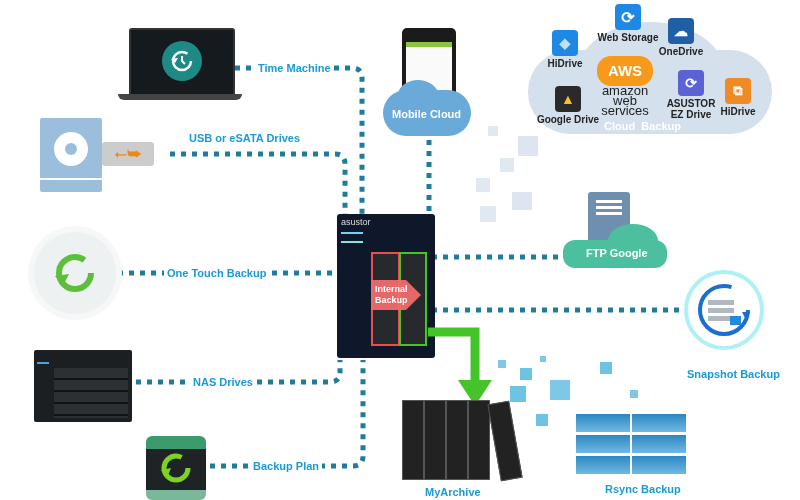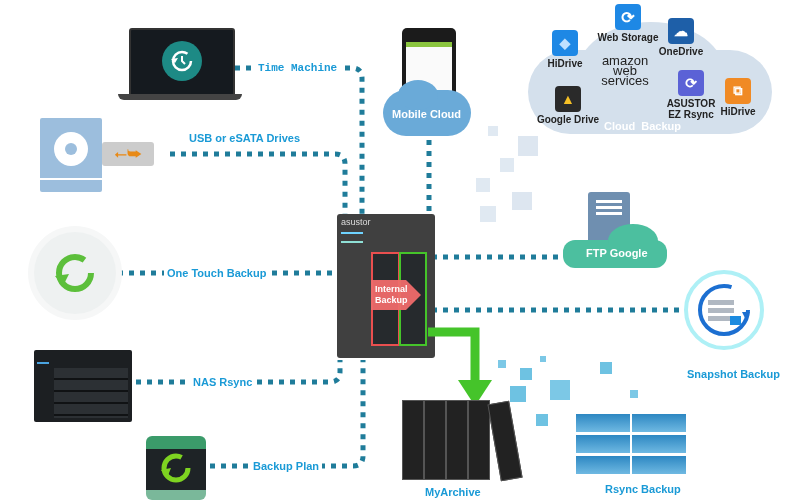--- a/index.html
+++ b/index.html
@@ -38,7 +38,7 @@
   </div>
   <div style="position:absolute;left:0;top:66px;width:124px;height:6px;background:#444;border-radius:0 0 6px 6px;"></div>
 </div>
-<span class="lbl" style="left:255px;top:62px;font-family:Liberation Mono, monospace;">Time Machine</span>
+<span class="lbl" style="left:255px;top:62px;">Time Machine</span>
 
 <div class="abs" style="left:40px;top:118px;width:62px;height:74px;background:#9cbedd;border-radius:2px;">
   <div style="position:absolute;left:14px;top:14px;width:34px;height:34px;border-radius:50%;background:#fff;"></div>

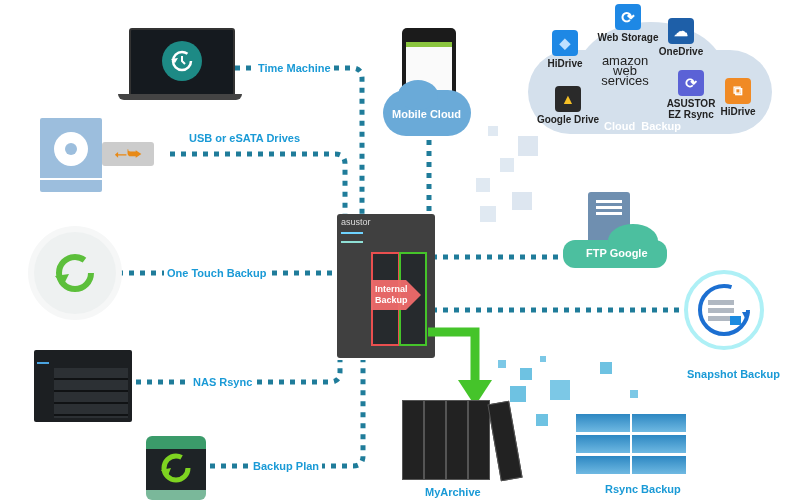--- a/index.html
+++ b/index.html
@@ -119,6 +119,7 @@
   <span>OneDrive</span>
 </div>
 <div class="svc" style="left:594px;top:56px;width:62px;">
+  <div style="width:56px;height:30px;margin:0 auto;background:#f79a1c;border-radius:14px;color:#fff;font-size:15px;font-weight:bold;line-height:30px;">AWS</div>
   <div style="font-weight:normal;font-size:13px;white-space:normal;line-height:10px;">amazon web services</div>
 </div>
 <div class="svc" style="left:536px;top:86px;width:64px;">

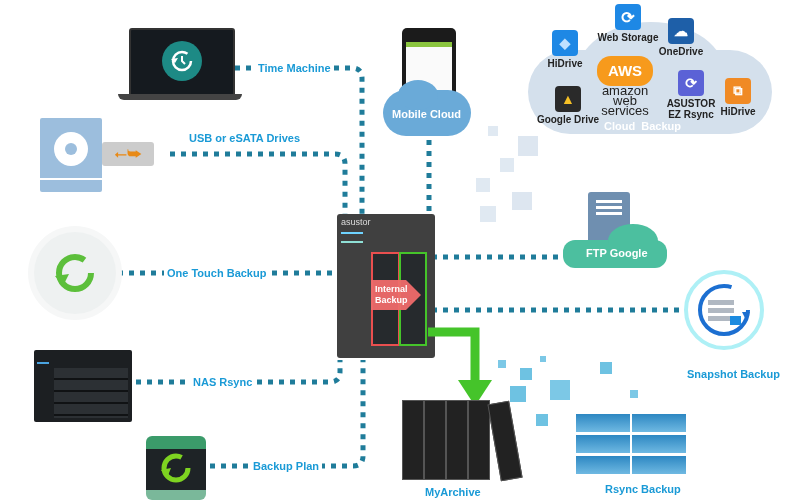--- a/index.html
+++ b/index.html
@@ -128,7 +128,7 @@
 </div>
 <div class="svc" style="left:666px;top:70px;width:50px;">
   <div class="tile" style="background:#5b62d6;color:#fff;font-size:14px;">⟳</div>
-  <span style="white-space:normal;display:block;line-height:11px;">ASUSTOR EZ Rsync</span>
+  <span style="white-space:normal;display:block;line-height:11px;">ASUSTOR EZ Drive</span>
 </div>
 <div class="svc" style="left:716px;top:78px;width:44px;">
   <div class="tile" style="background:#f08a24;color:#fff;font-size:13px;">⧉</div>

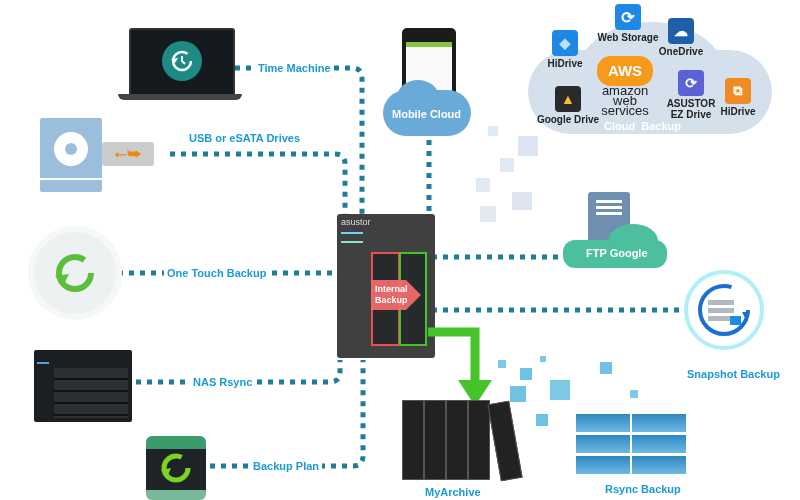--- a/index.html
+++ b/index.html
@@ -70,7 +70,7 @@
 </div>
 <span class="lbl" style="left:250px;top:460px;">Backup Plan</span>
 
-<div class="abs" style="left:337px;top:214px;width:98px;height:144px;background:#404040;border-radius:3px;">
+<div class="abs" style="left:337px;top:214px;width:98px;height:144px;background:#0f172a;border-radius:3px;">
   <span style="position:absolute;left:4px;top:3px;color:#ddd;font-size:9px;">asustor</span>
   <div style="position:absolute;left:4px;top:18px;width:22px;height:2px;background:#6fd3ff;"></div>
   <div style="position:absolute;left:4px;top:27px;width:22px;height:2px;background:#8fe0d6;"></div>

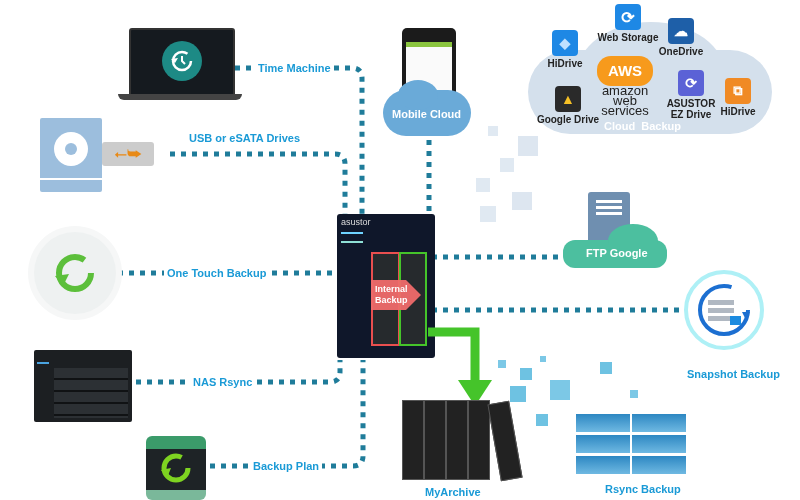--- a/index.html
+++ b/index.html
@@ -60,7 +60,7 @@
   <div style="position:absolute;left:20px;top:18px;width:74px;height:50px;background:repeating-linear-gradient(#2c3034 0 10px,#101214 10px 12px);"></div>
   <div style="position:absolute;left:3px;top:12px;width:12px;height:2px;background:#4aa3e0;"></div>
 </div>
-<span class="lbl" style="left:190px;top:376px;">NAS Rsync</span>
+<span class="lbl" style="left:190px;top:376px;">NAS Drives</span>
 
 <div class="abs" style="left:146px;top:436px;width:60px;height:64px;background:linear-gradient(#3b9b6a 0 20%,#1e2326 20% 85%,#7ab89a 85%);border-radius:6px;display:flex;align-items:center;justify-content:center;">
   <svg width="36" height="36" viewBox="0 0 36 36">

